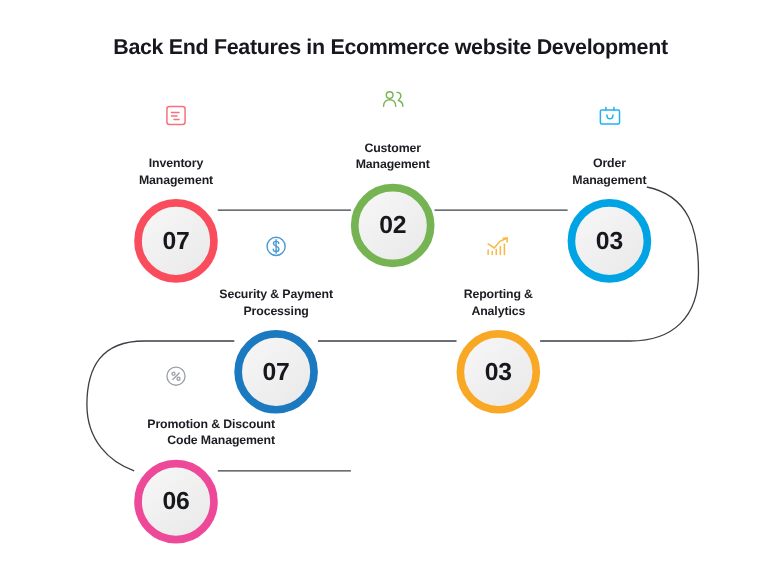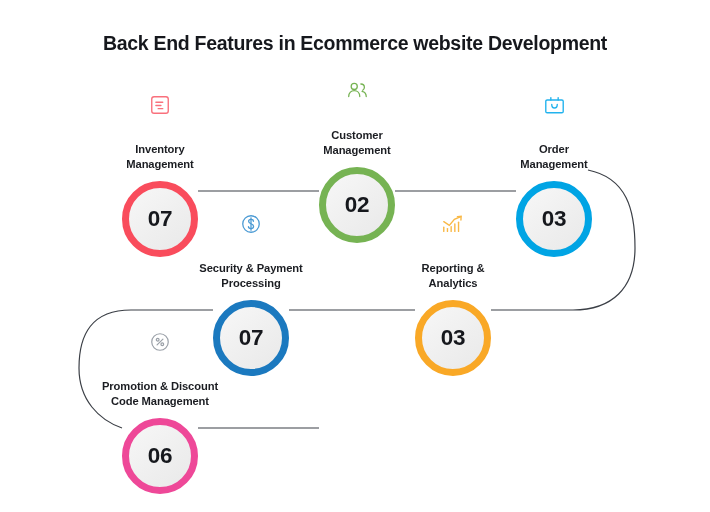--- a/index.html
+++ b/index.html
@@ -174,7 +174,7 @@
     <div class="node-circle" style="border-color:#1b79bf;">07</div>
   </div>
 
-  <div class="node" style="left:160px; top:327px;">
+  <div class="node" style="left:160px; top:327px;text-align:right;">
     <div class="node-icon">
       <svg width="22" height="22" viewBox="0 0 24 24" fill="none" stroke="#9aa0a8" stroke-width="1.3" stroke-linecap="round">
         <circle cx="12" cy="12" r="9"></circle>

